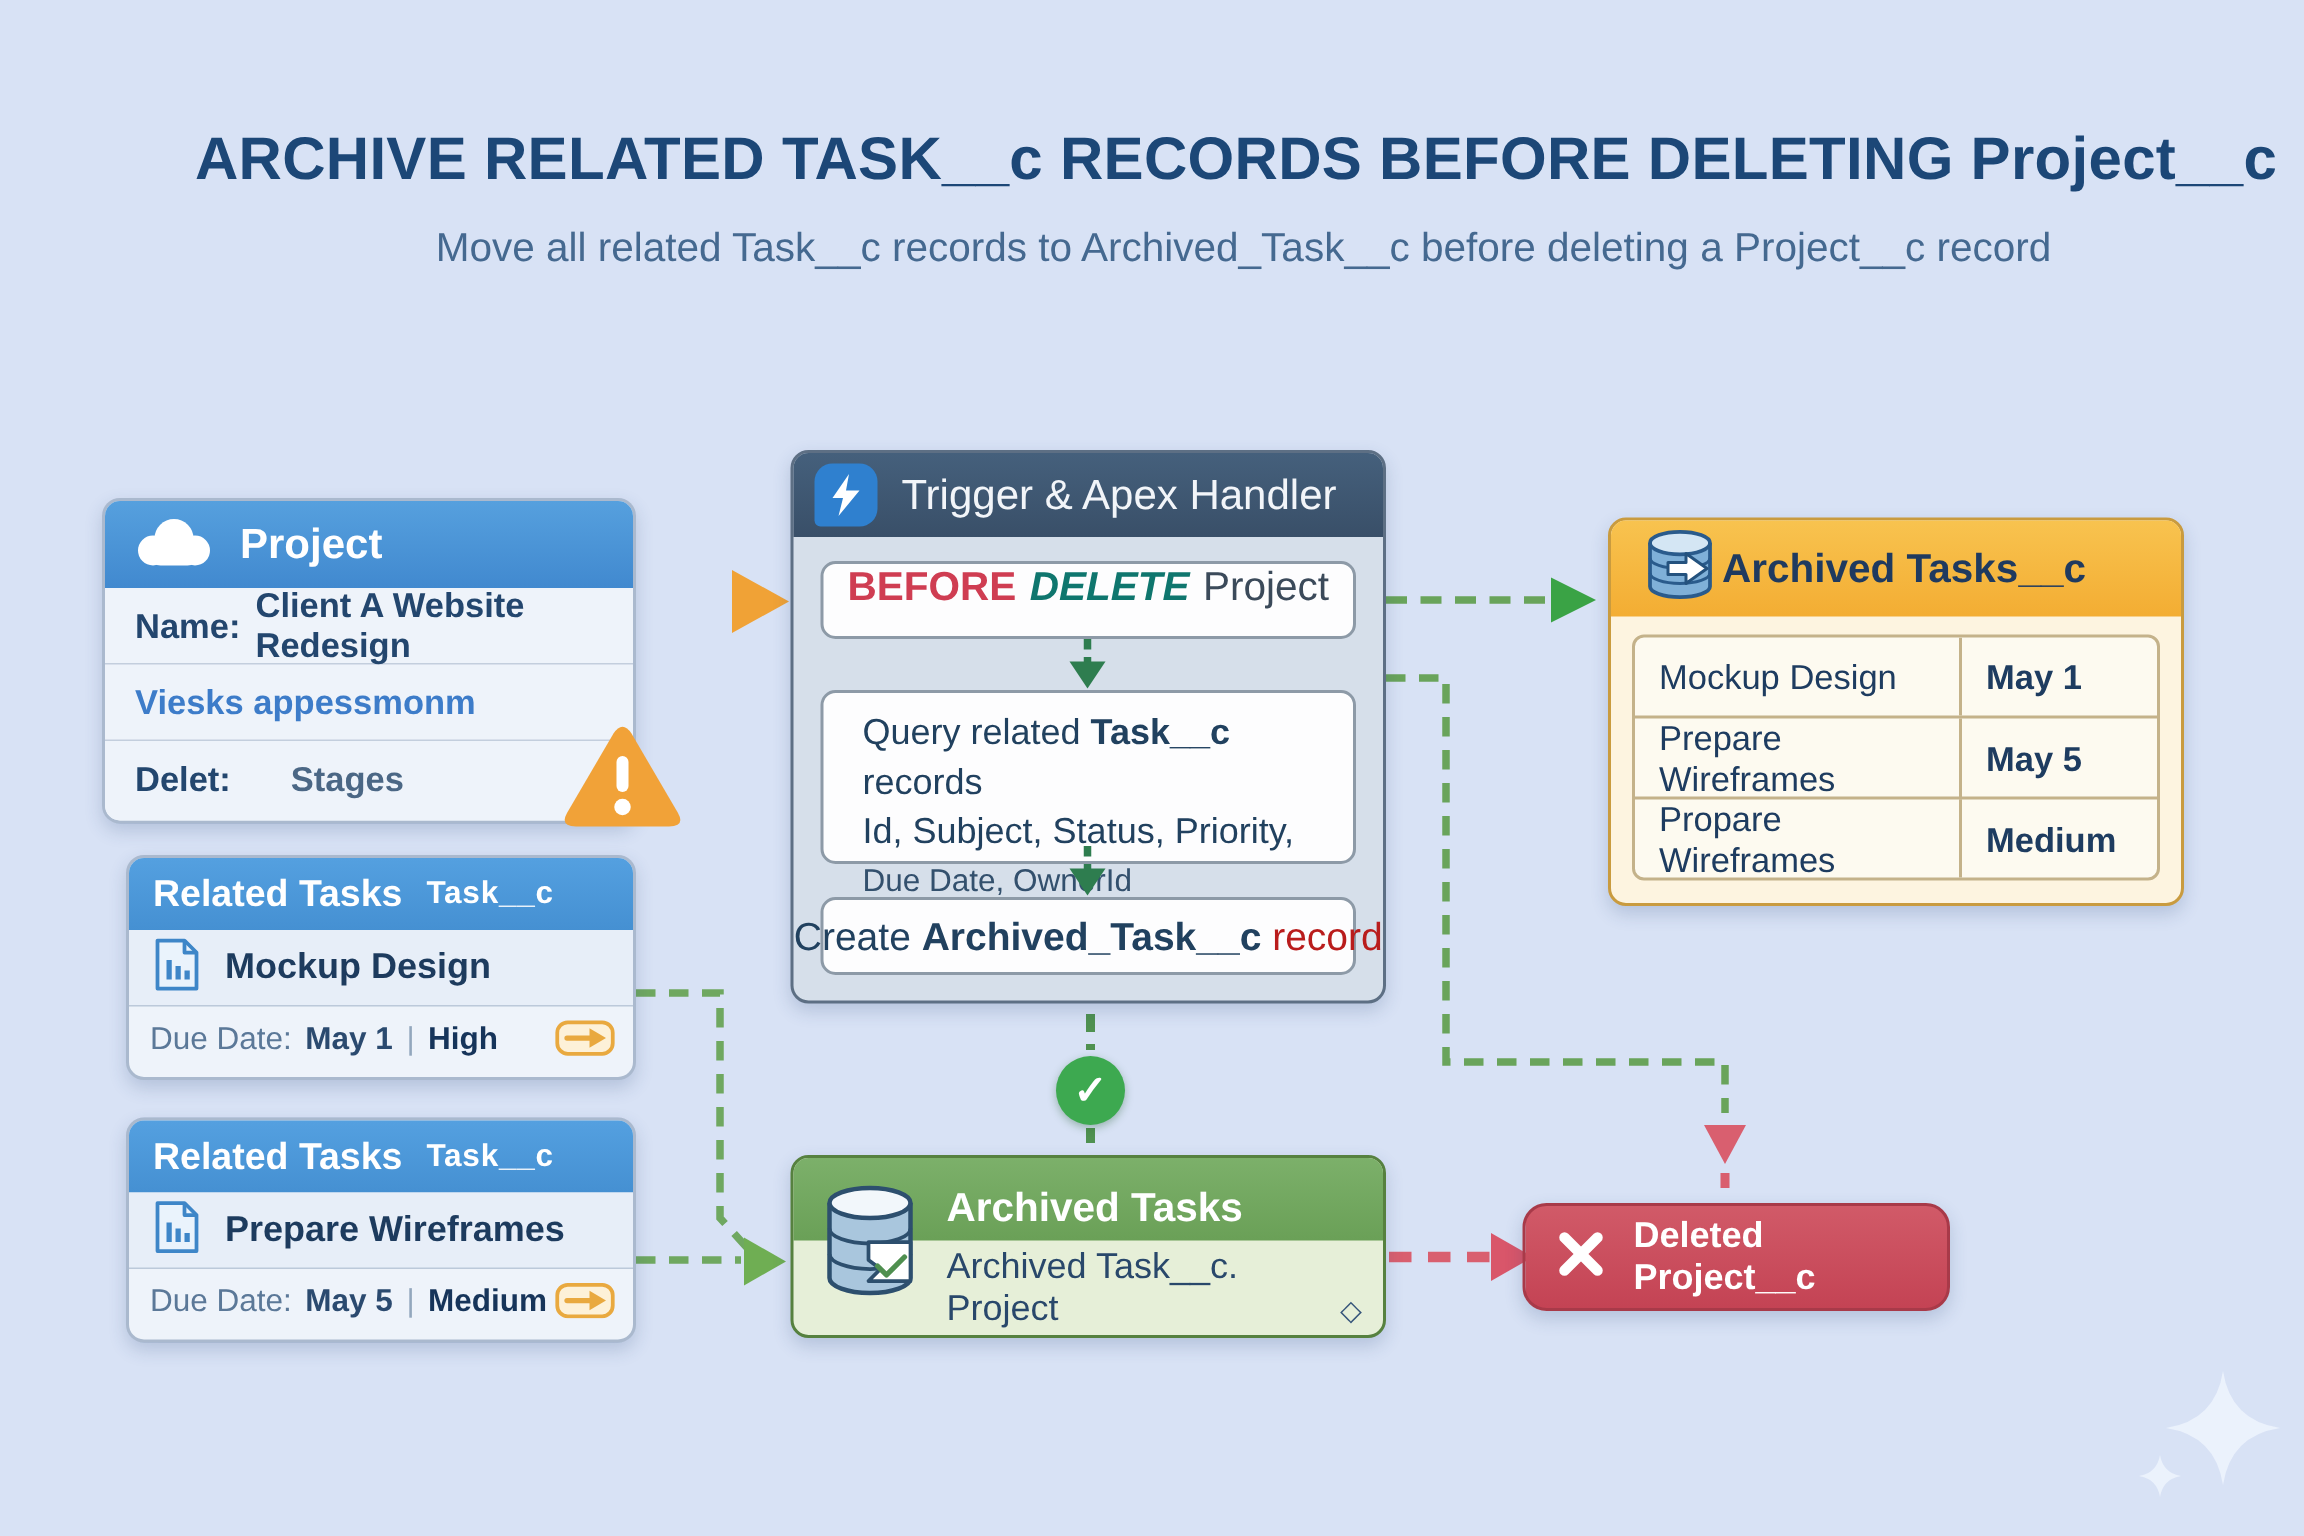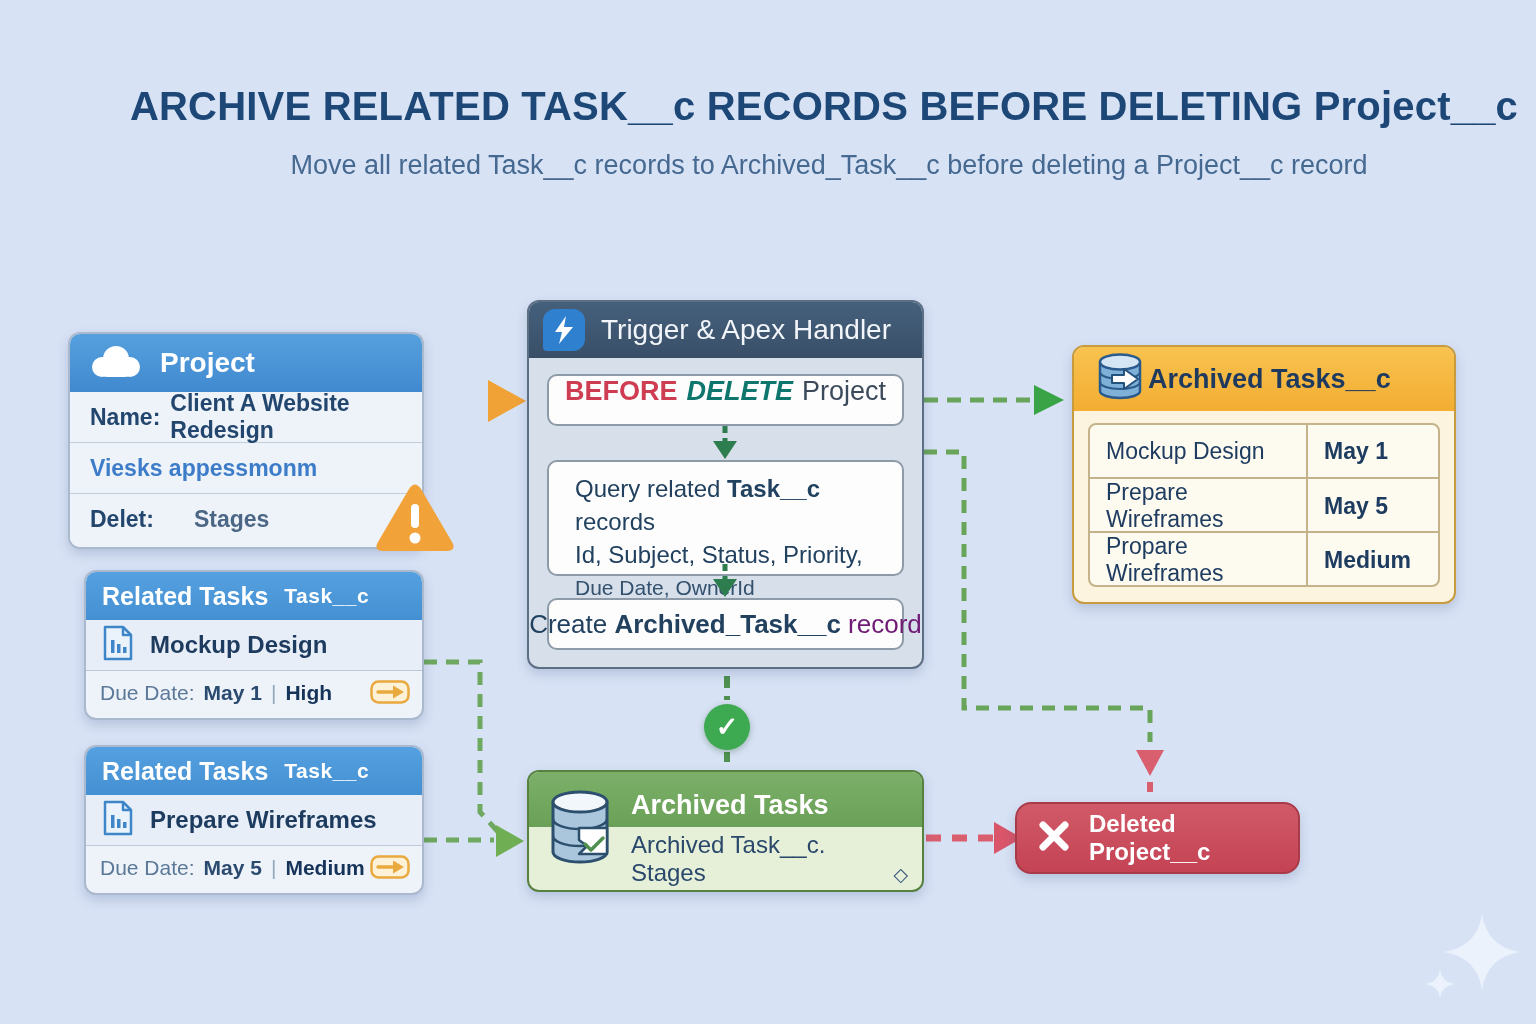--- a/index.html
+++ b/index.html
@@ -84,7 +84,7 @@
   .step-2 .small{font-size:21px;color:#33506d;}
   .step-3{top:296px;height:52px;display:flex;align-items:center;justify-content:center;font-size:26px;color:#21415f;white-space:pre;}
   .step-3 .b{font-weight:bold;}
-  .step-3 .light{color:#701a75;}
+  .step-3 .light{color:#b91c1c;}
   .mini-arrow{position:absolute;left:181px;width:30px;height:34px;}
   .mini-arrow-1{top:124px;}
   .mini-arrow-2{top:262px;}

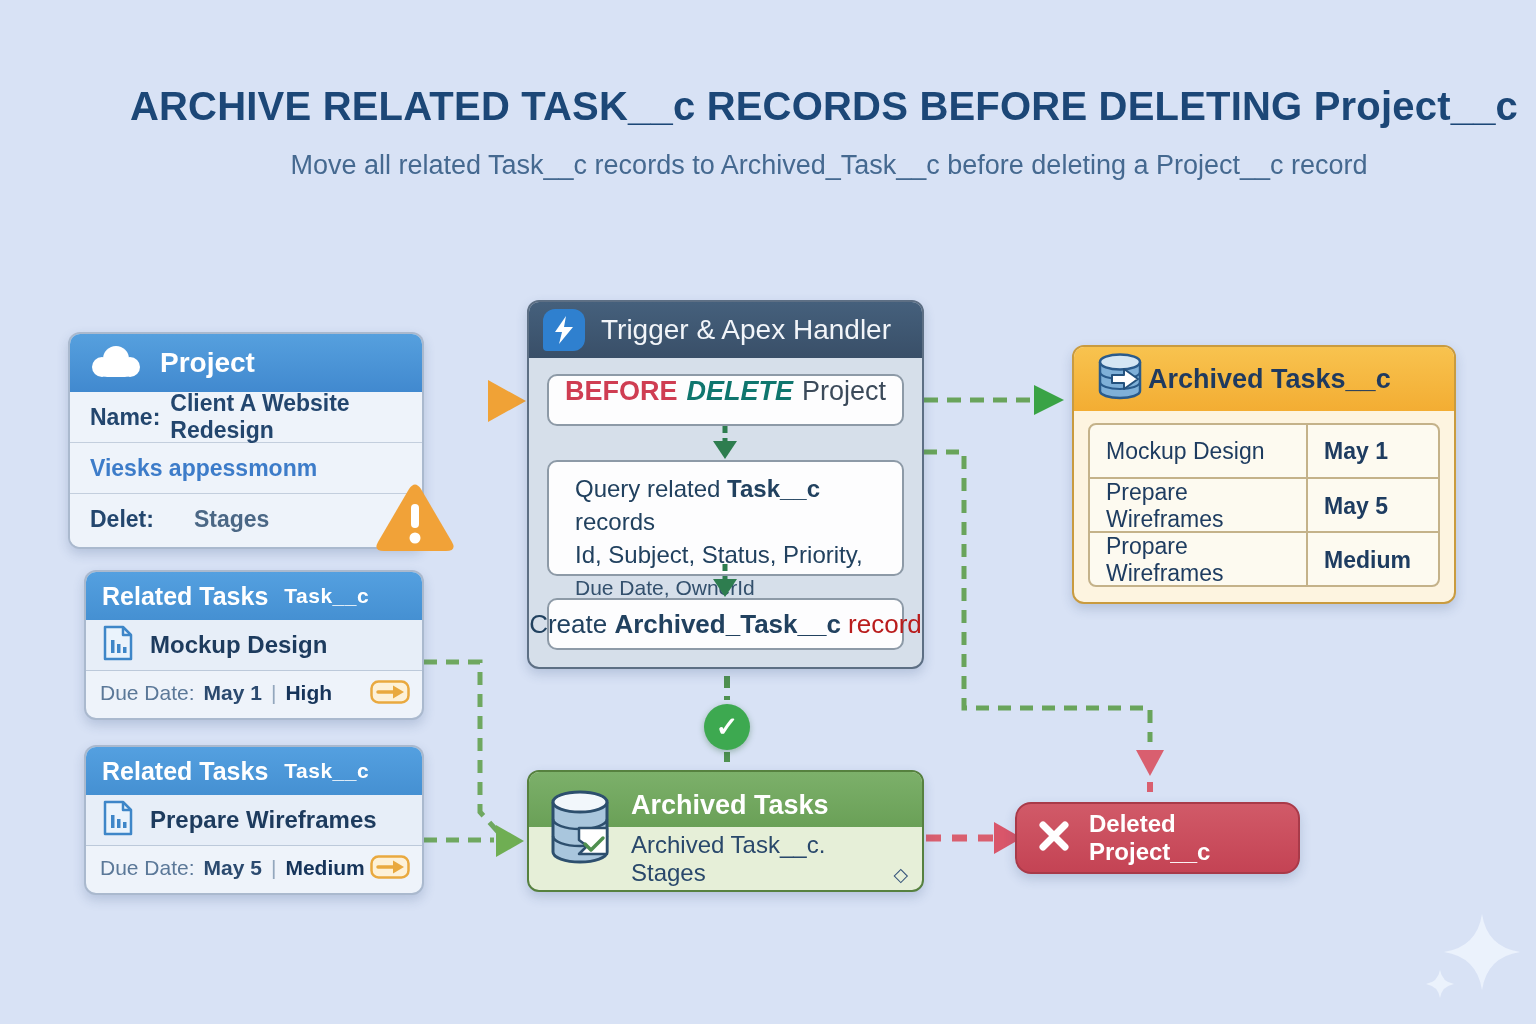--- a/index.html
+++ b/index.html
@@ -356,7 +356,7 @@
       <span class="green-title">Archived Tasks</span>
     </div>
     <div class="green-body">
-      <span class="green-body-text">Archived Task__c. Stages</span>
+      <span class="green-body-text">Archived Task__c. Project</span>
     </div>
     <span class="green-db z3">
       <svg width="70" height="90" viewBox="0 0 70 90">

